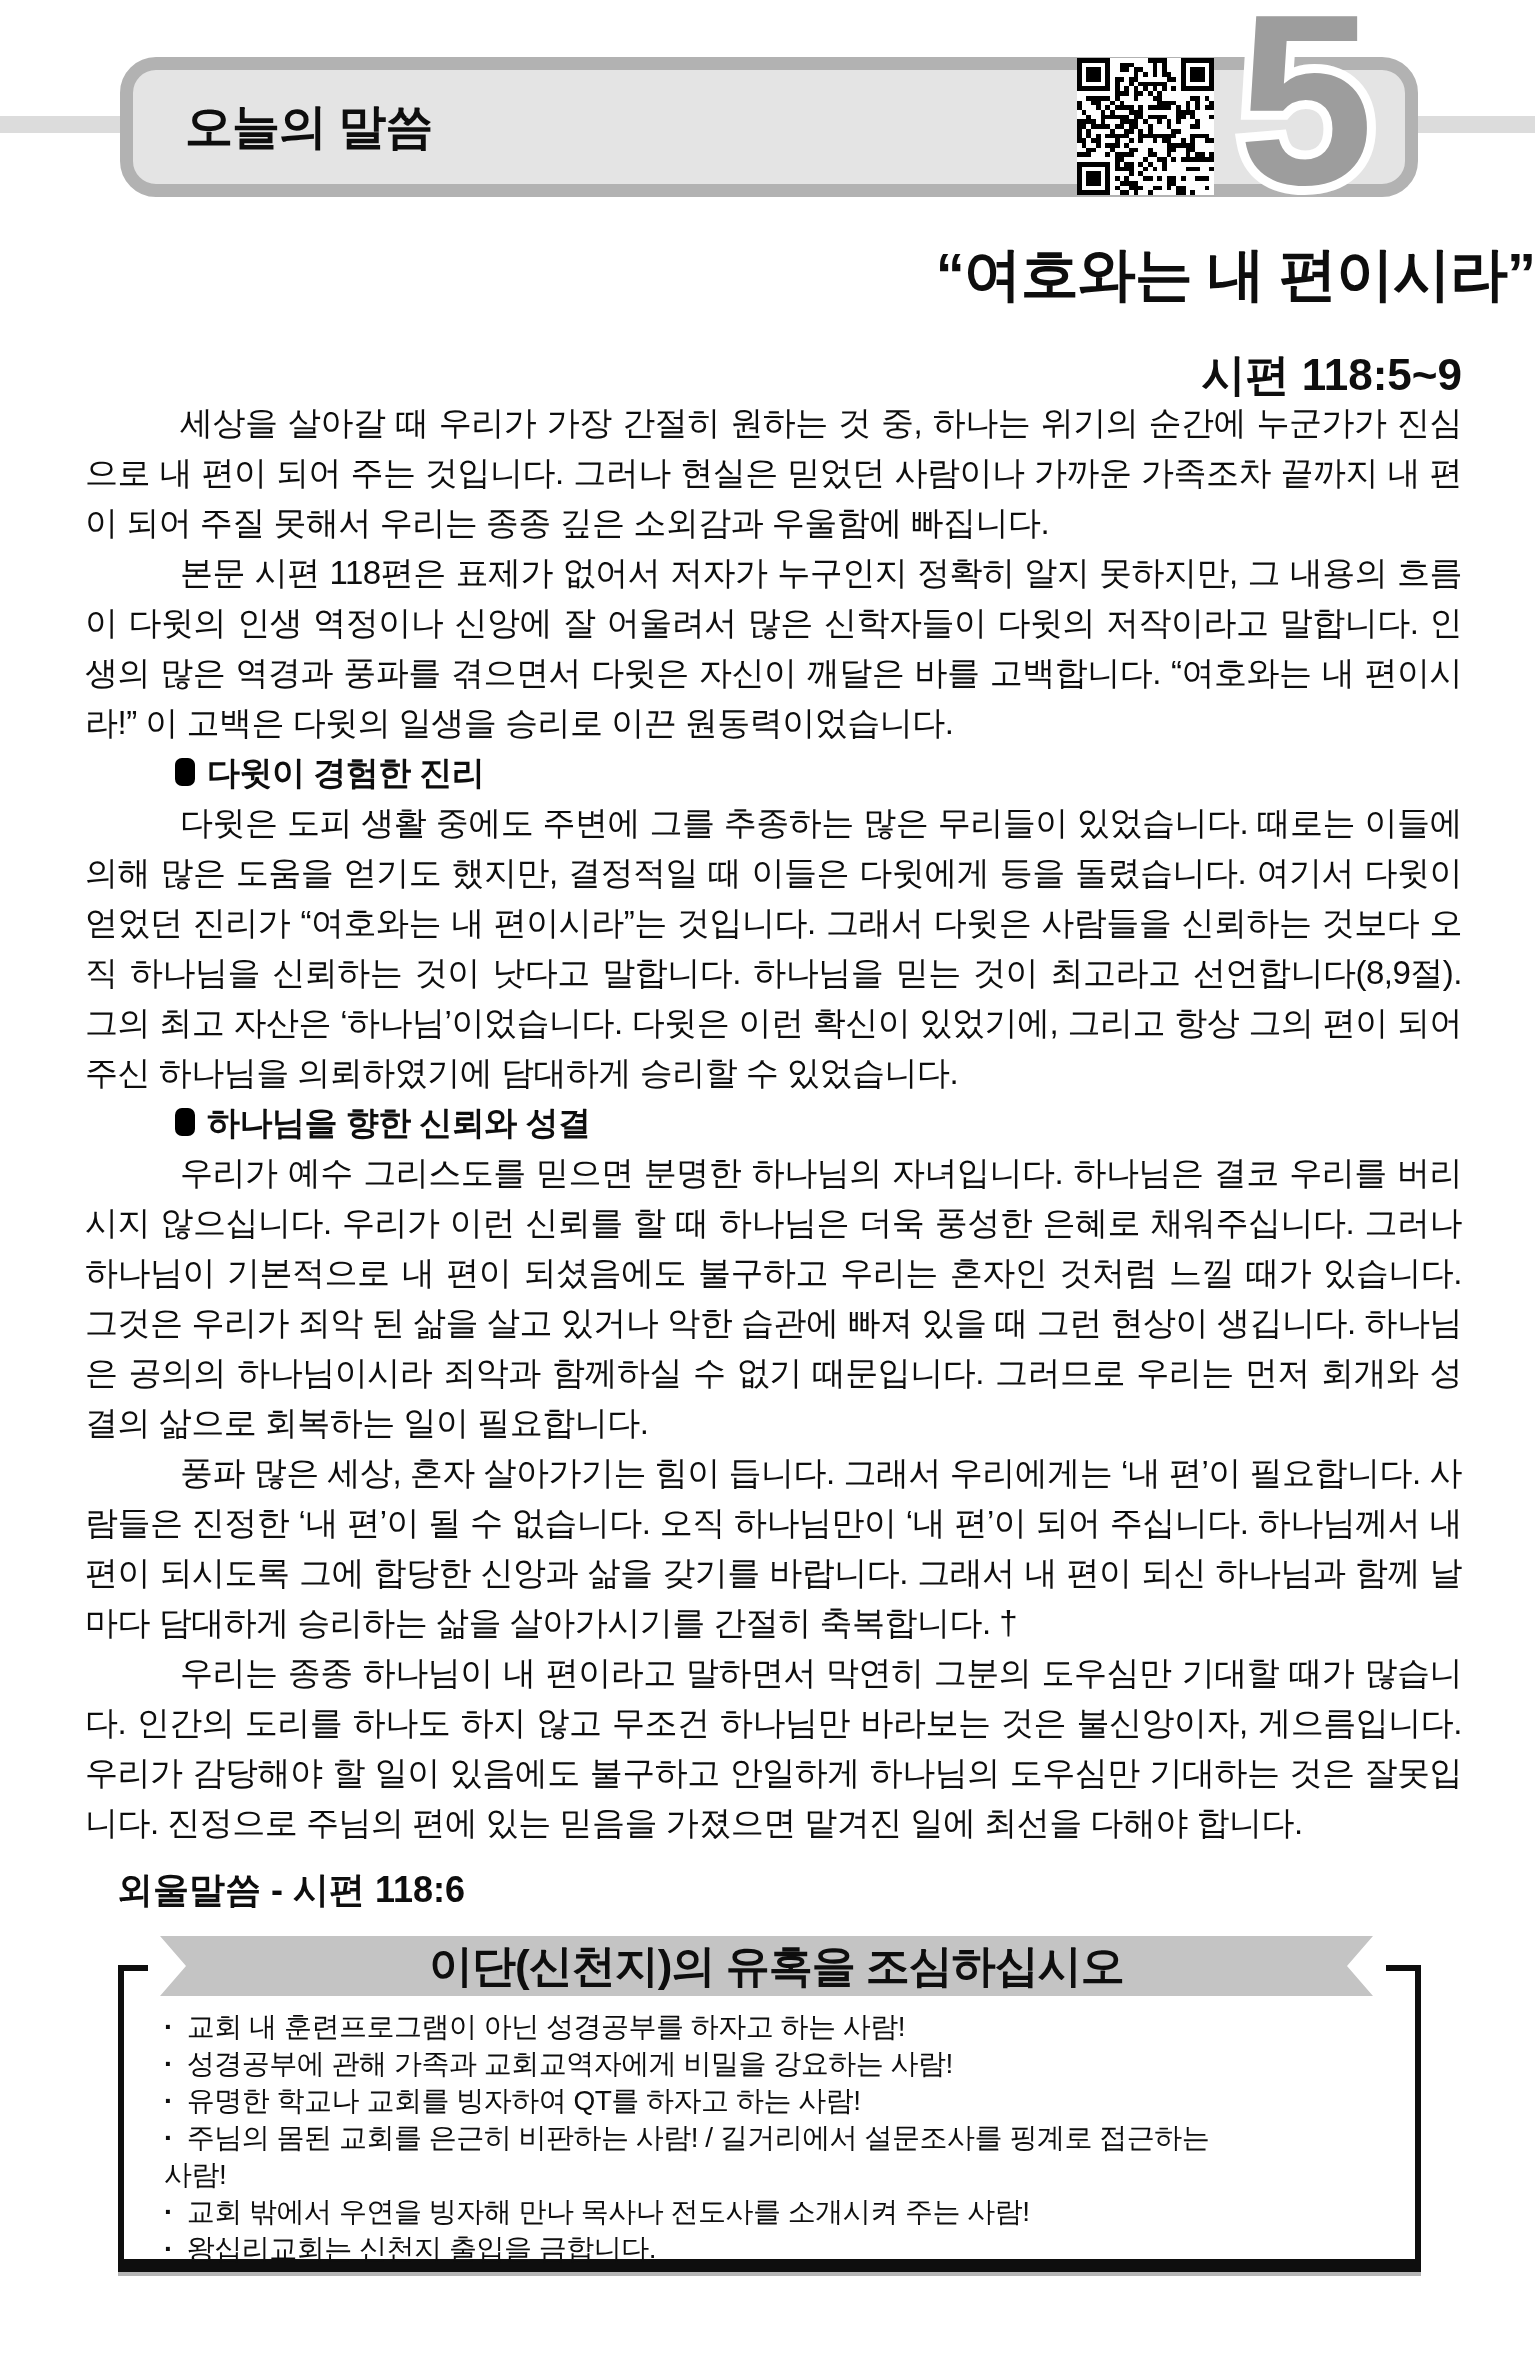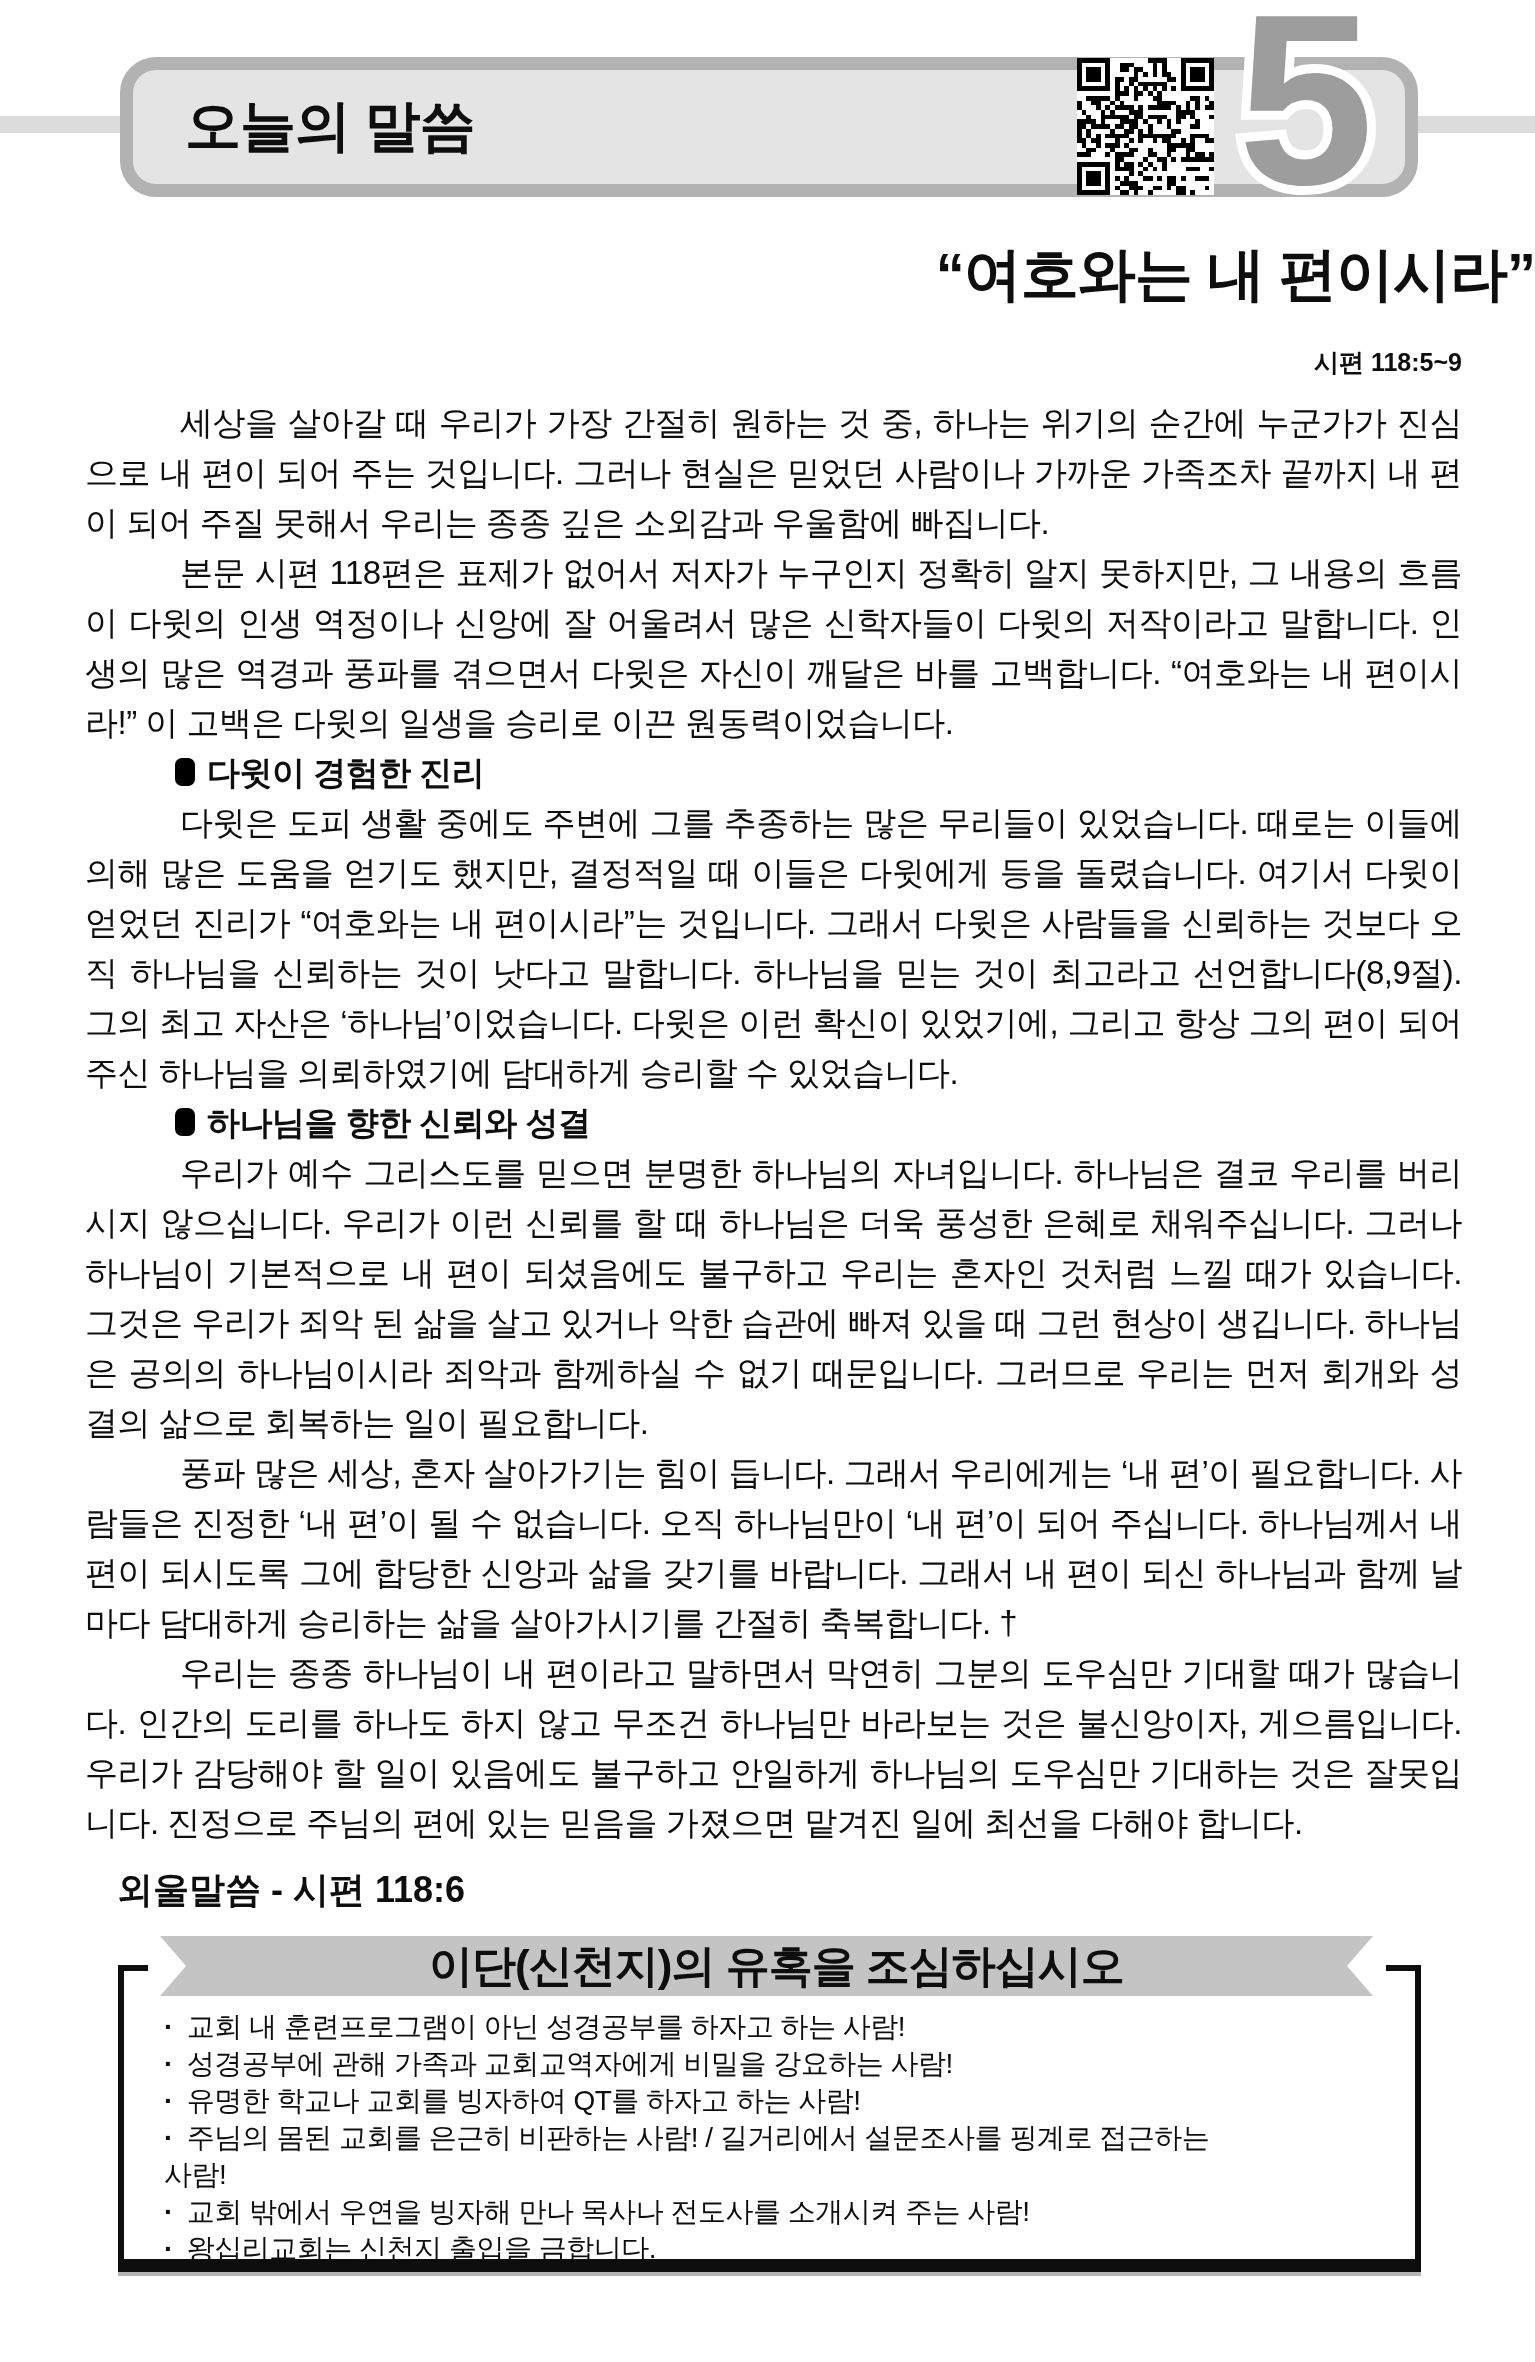--- a/index.html
+++ b/index.html
@@ -11,7 +11,7 @@
   .header-box{position:absolute;left:120px;top:57px;width:1298px;height:140px;
               box-sizing:border-box;border:13px solid #b2b2b2;border-radius:36px;
               background:#e4e4e4;display:flex;align-items:center;}
-  .header-title{font-size:56px;font-weight:800;letter-spacing:-1px;padding-left:52px;}
+  .header-title{font-size:48px;font-weight:800;letter-spacing:-1px;padding-left:52px;}
   .qr{position:absolute;left:1077px;top:57px;width:137px;height:139px;}
   .five-wrap{position:absolute;left:1238px;top:-22px;width:160px;height:240px;
              font-size:244px;font-weight:700;line-height:1;}

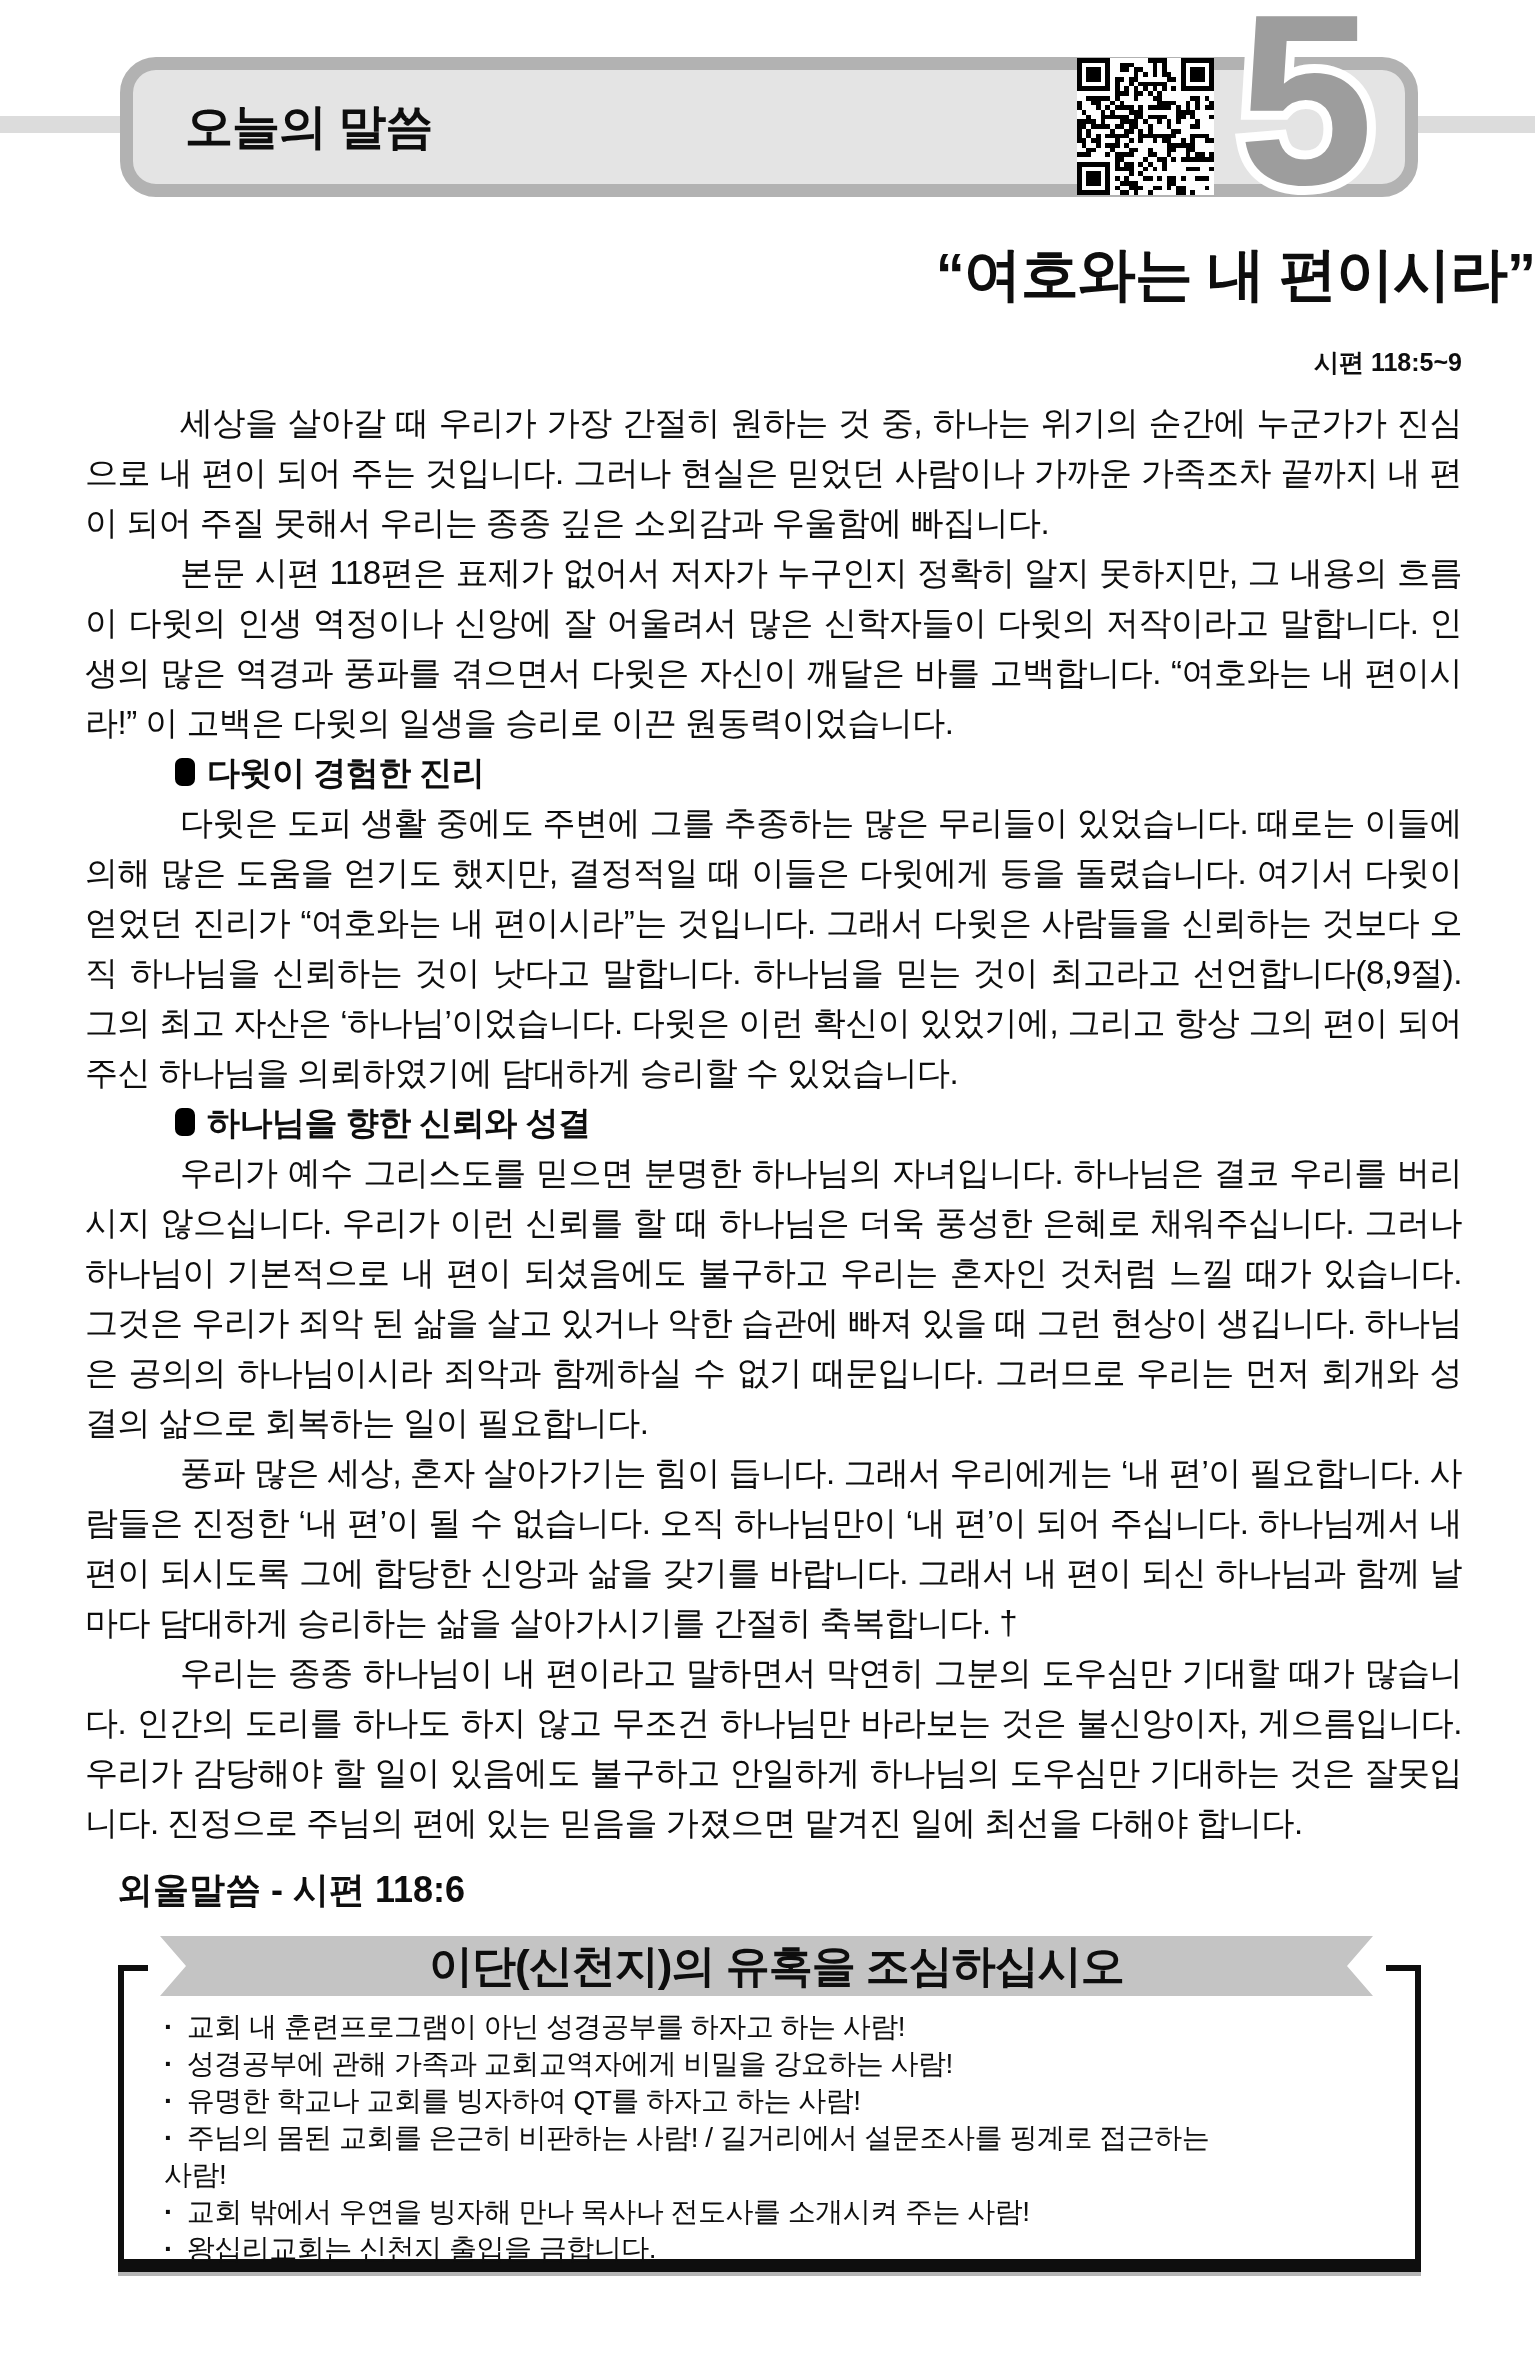--- a/index.html
+++ b/index.html
@@ -21,7 +21,7 @@
   
   .sermon-title{position:absolute;left:0;top:236px;width:1535px;text-align:right;
                 font-size:58px;font-weight:800;letter-spacing:-1px;}
-  .sermon-ref{position:absolute;top:346px;right:73px;font-size:25px;font-weight:700;}
+  .sermon-ref{position:absolute;top:346px;right:73px;font-size:44px;font-weight:700;}
   .sermon-body{position:absolute;left:85px;top:398px;width:1377px;
                font-size:33px;font-weight:500;line-height:50px;letter-spacing:-0.5px;
                text-align:justify;}

